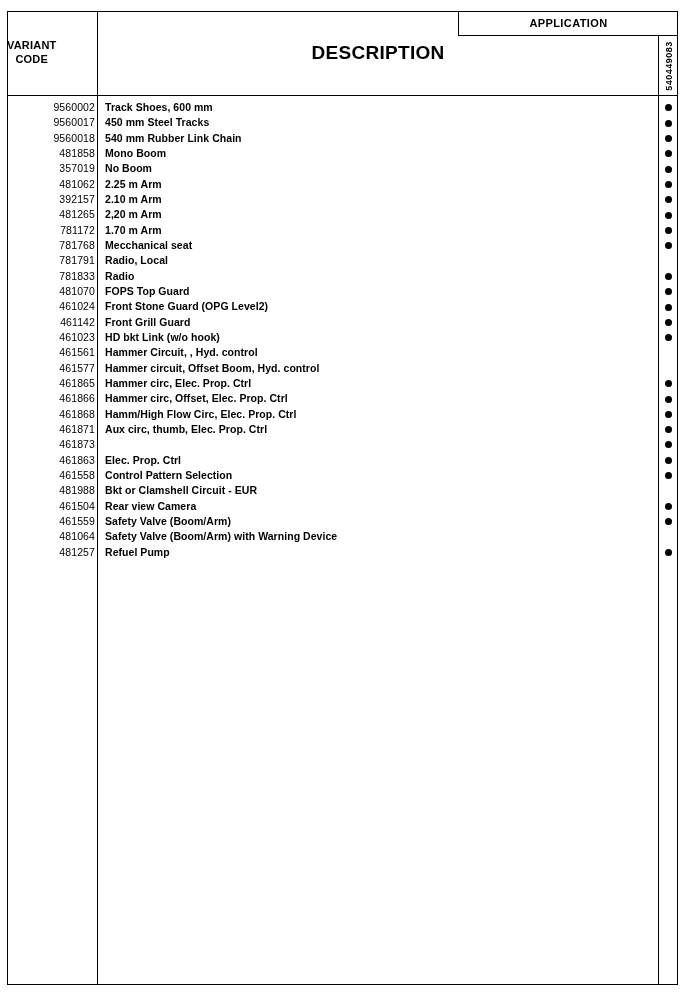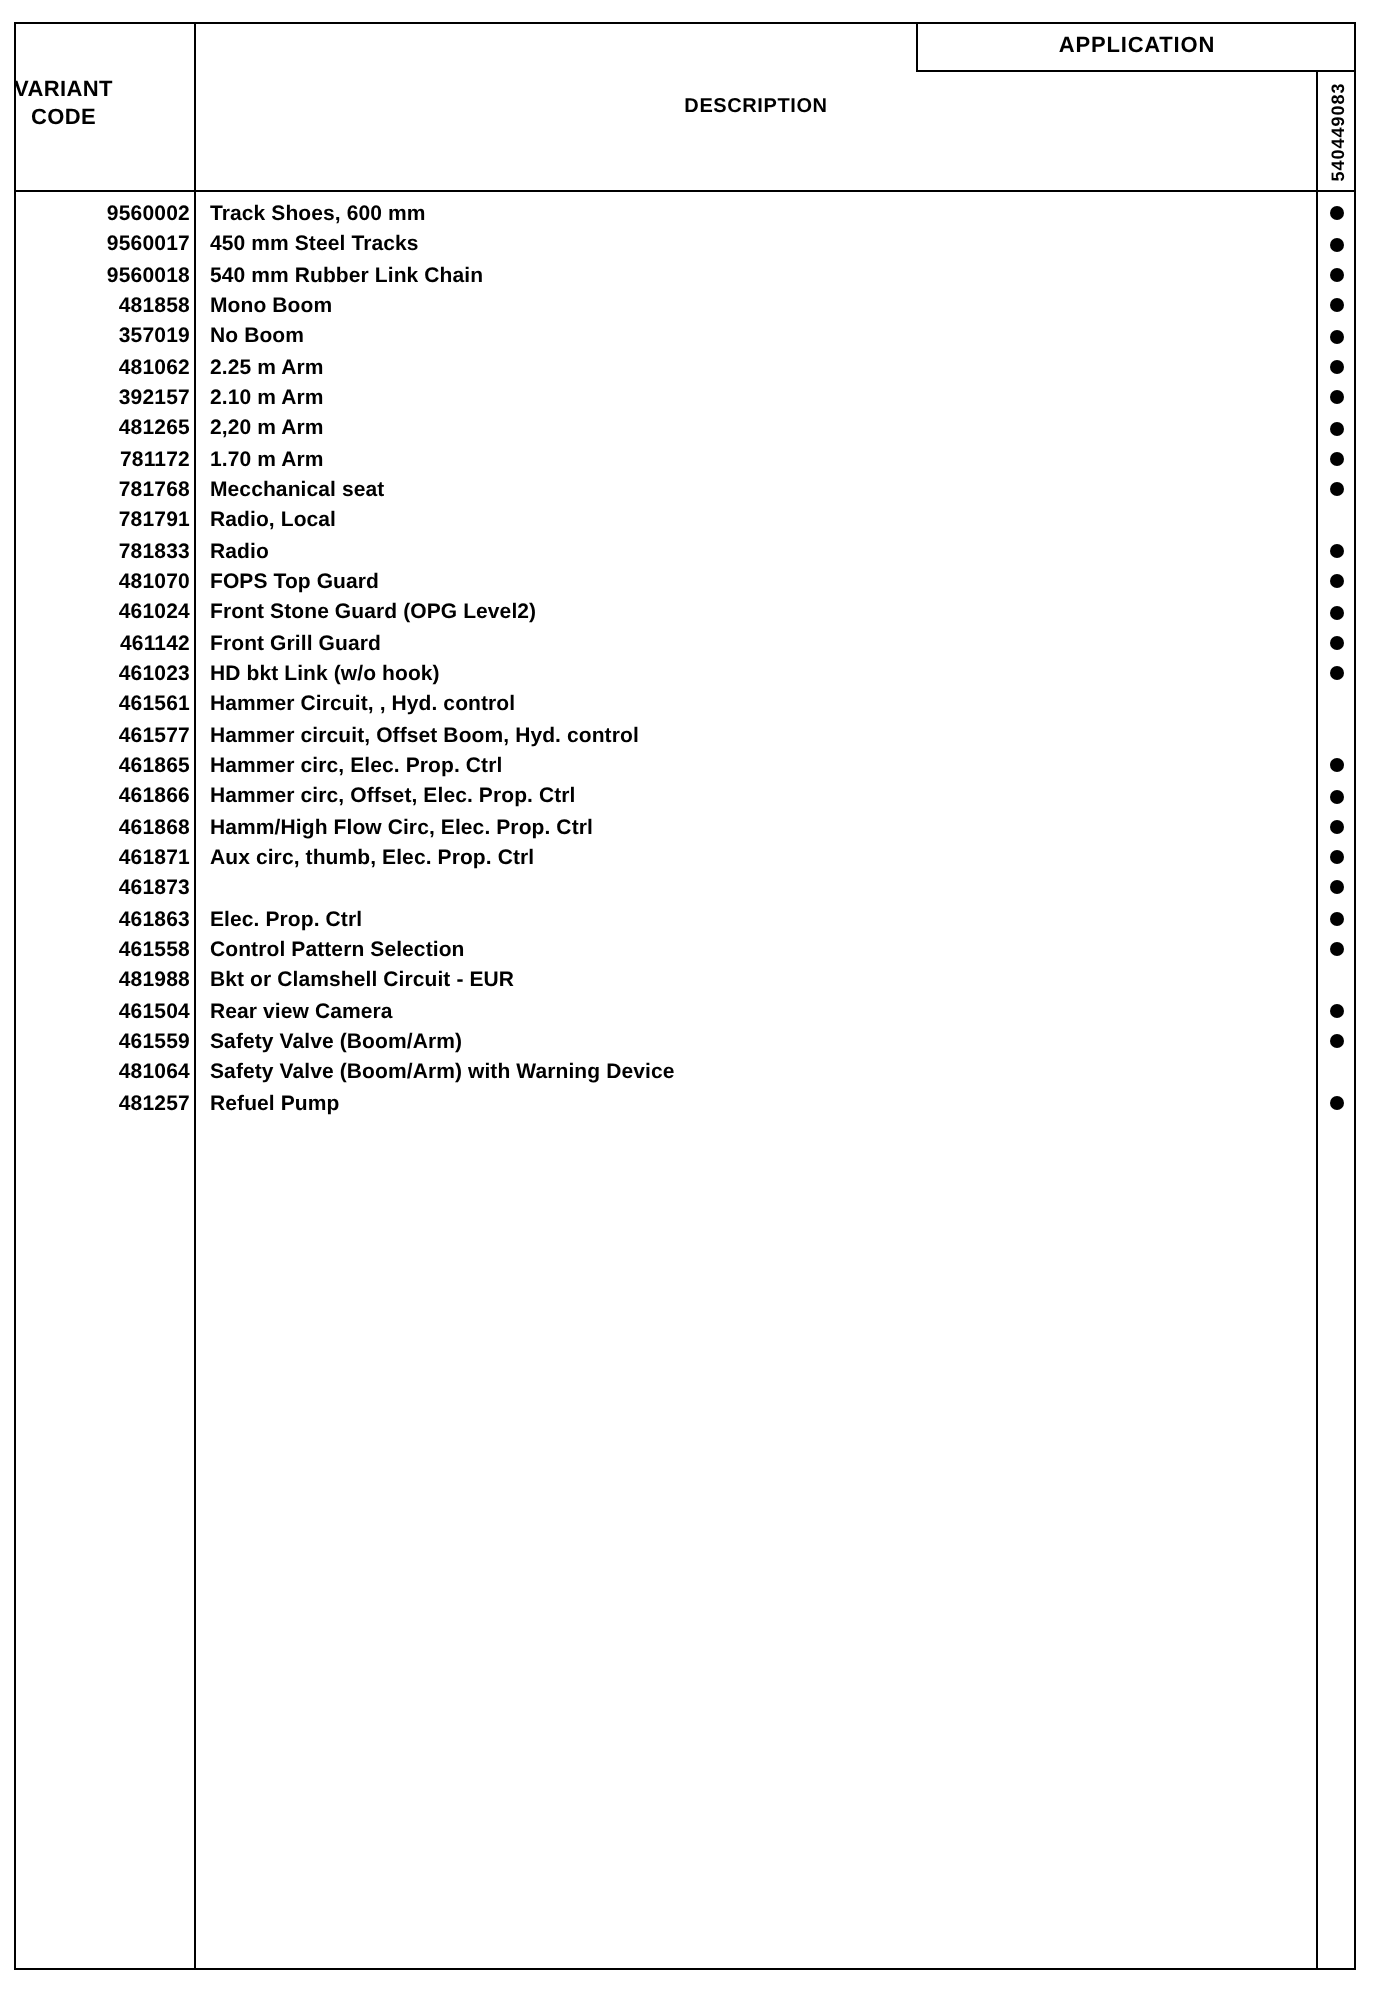--- a/index.html
+++ b/index.html
@@ -69,7 +69,7 @@
     display: flex;
     align-items: center;
     justify-content: center;
-    font-size: 10px;
+    font-size: 19px;
     font-weight: bold;
     letter-spacing: 0.3px;
   }

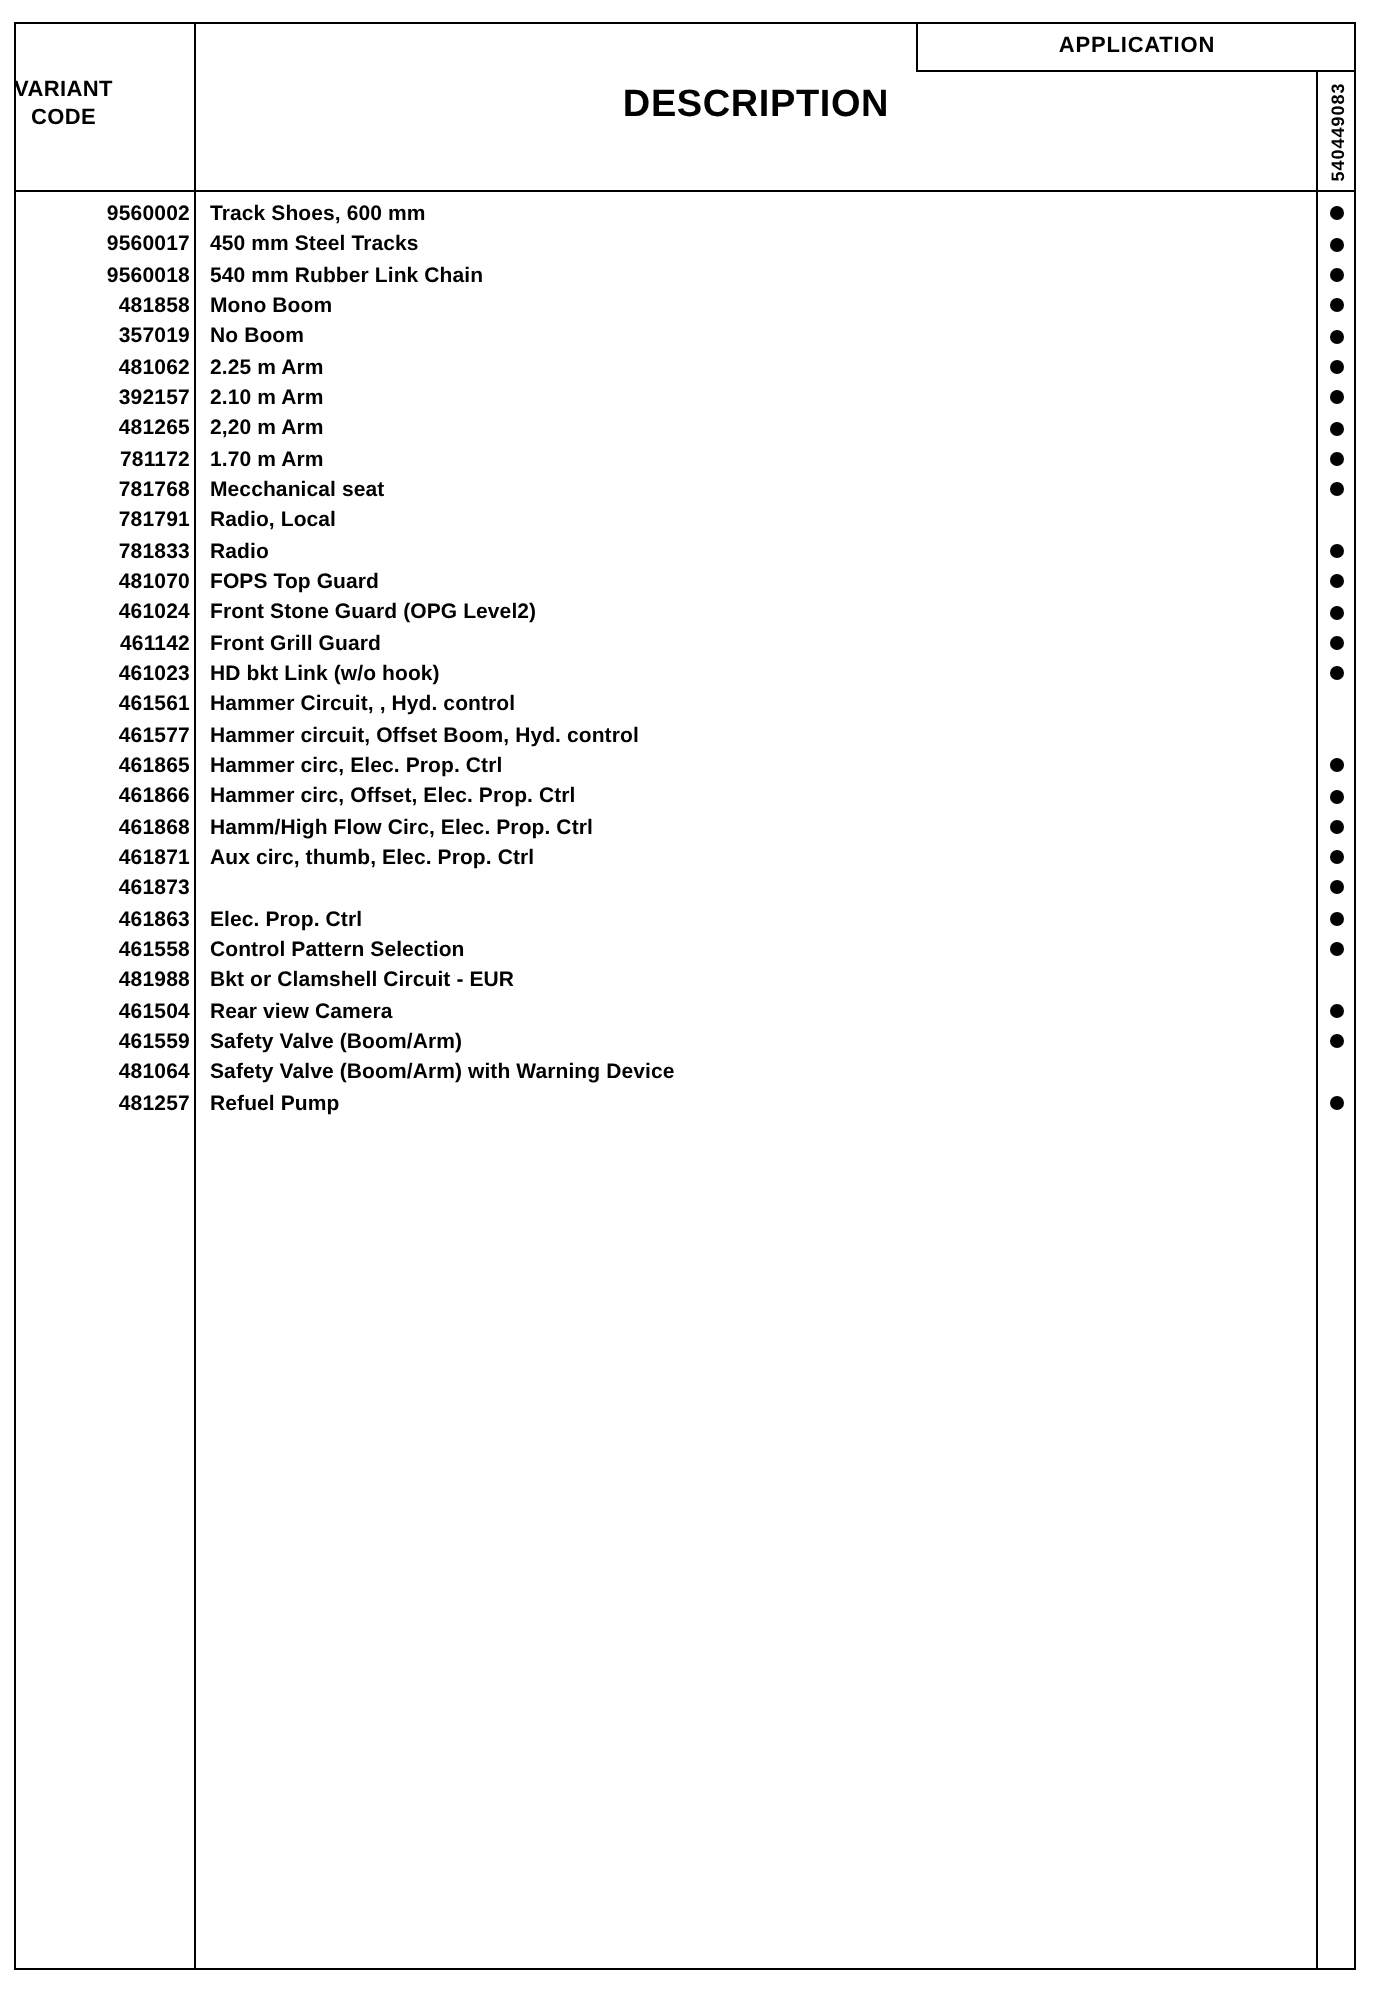--- a/index.html
+++ b/index.html
@@ -152,7 +152,7 @@
     width: 88px;
     text-align: right;
     font-size: 10.5px;
-    font-weight: bold;
+    font-weight: normal;
     letter-spacing: 0.1px;
     white-space: nowrap;
   }

